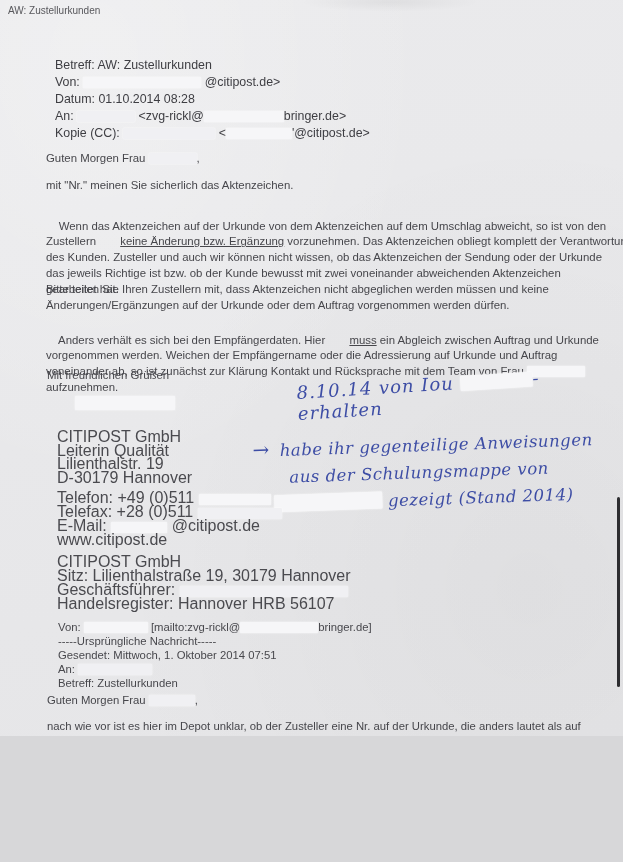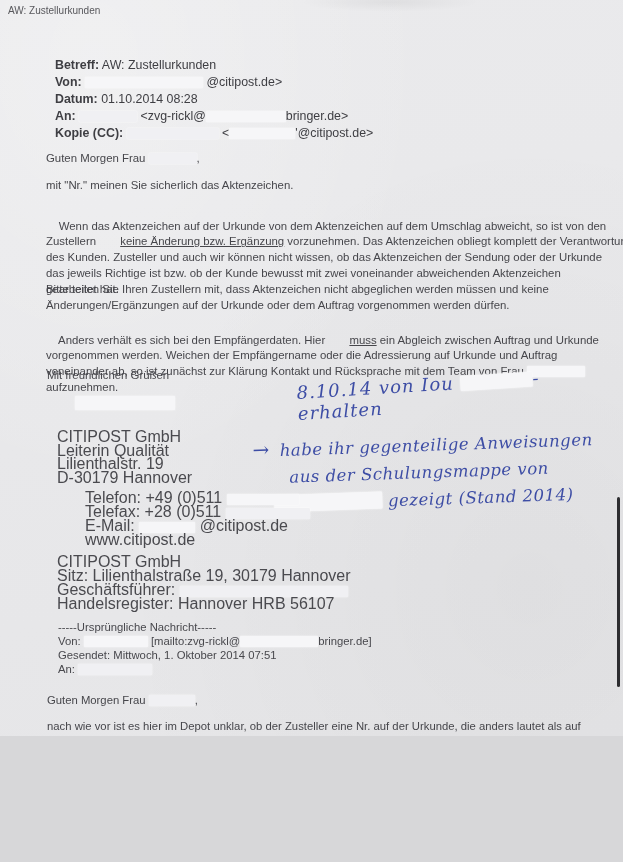--- a/index.html
+++ b/index.html
@@ -17,7 +17,7 @@
   .pre{white-space:pre;}
   .scan-title{font-size:10px;color:#58585c;}
   .hdr{font-size:12.4px;line-height:17px;color:#3e3e43;}
-  .hdr b{font-weight:bold;text-align:right;}
+  .hdr b{font-weight:normal;text-align:right;}
   .body-txt{font-size:11.4px;line-height:15.7px;color:#46464b;}
   .small-txt{font-size:16px;line-height:13.5px;color:#4a4a4f;}
   .orig-txt{font-size:11.3px;line-height:14px;color:#48484d;}

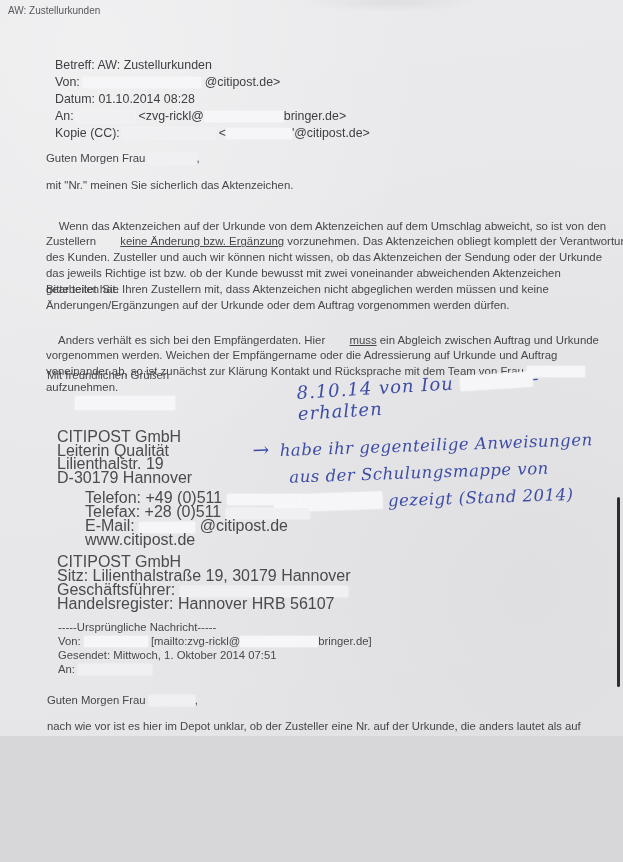--- a/index.html
+++ b/index.html
@@ -122,7 +122,7 @@
     </div>
   </div>
 
-  <div class="abs small-txt" style="left:57px;top:491px;margin-left:28px;">
+  <div class="abs small-txt" style="left:57px;top:491px;">
     <div>
       <span>Telefon:  +49 (0)511</span>
       <span class="rd" style="width:72px;"></span>

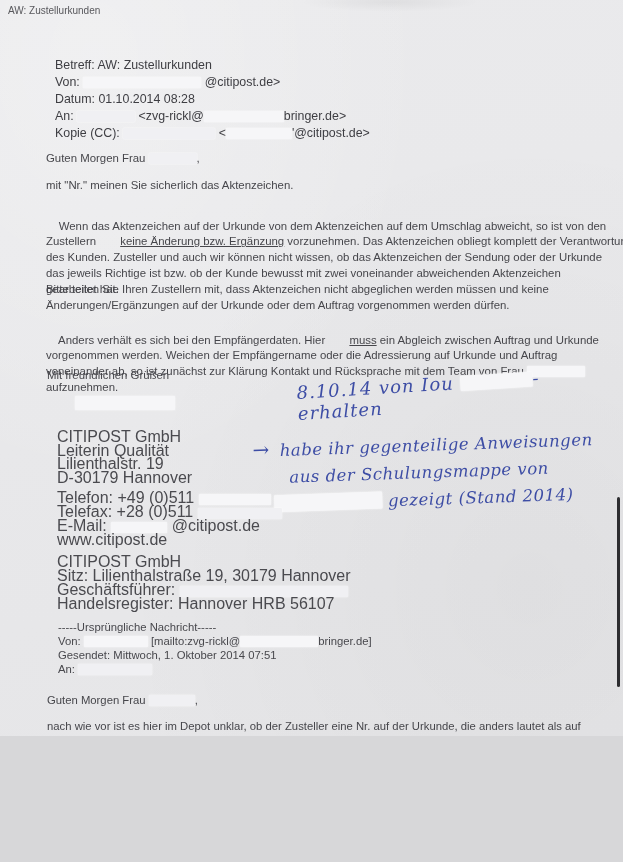--- a/index.html
+++ b/index.html
@@ -150,12 +150,12 @@
   </div>
 
   <div class="abs orig-txt" style="left:58px;top:620px;">
-    <div>-----Ursprüngliche Nachricht-----</div>
     <div>
       <span>Von:</span>
       <span class="rd" style="width:64px;"></span>
       <span>[mailto:zvg-rickl@</span><span class="rd" style="width:78px;"></span><span>bringer.de]</span>
     </div>
+    <div>-----Ursprüngliche Nachricht-----</div>
     <div>Gesendet: Mittwoch, 1. Oktober 2014 07:51</div>
     <div>
       <span>An:</span>

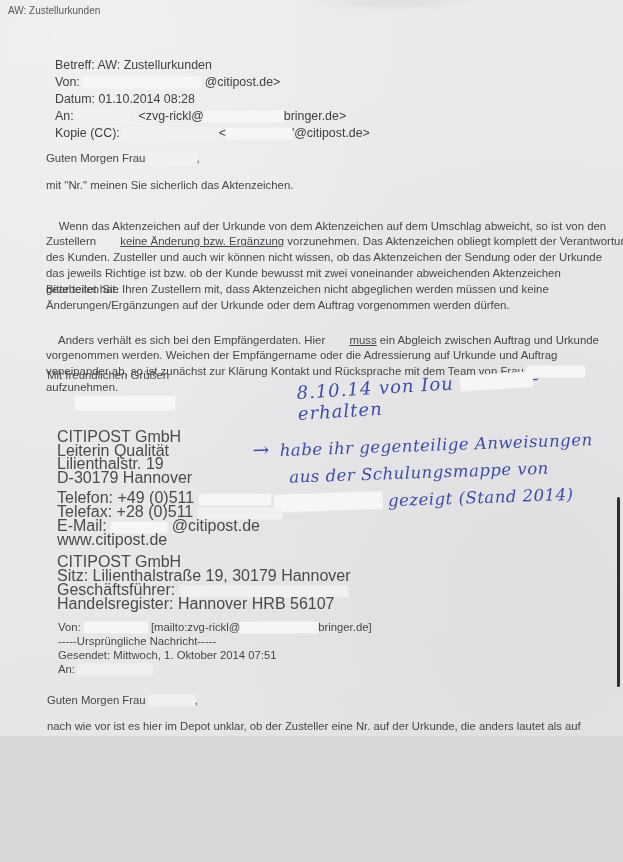--- a/index.html
+++ b/index.html
@@ -161,6 +161,7 @@
       <span>An:</span>
       <span class="rd rd-faint" style="width:74px;"></span>
     </div>
+    <div>Betreff: Zustellurkunden</div>
   </div>
 
   <div class="abs bottom-txt" style="left:47px;top:693px;">

